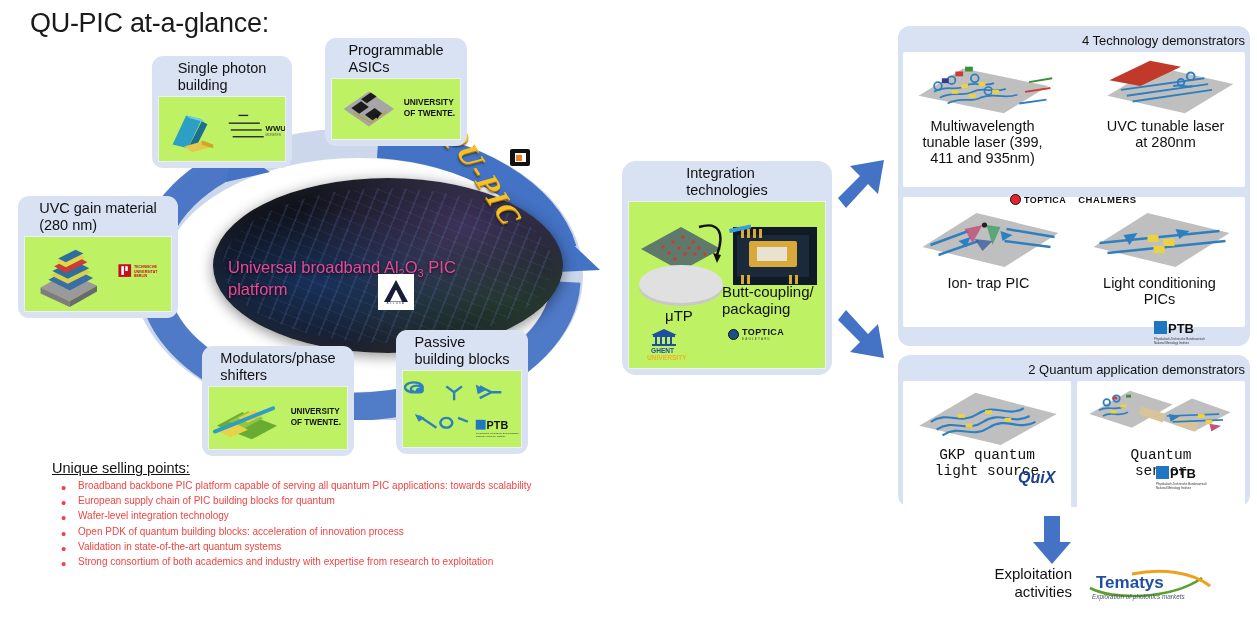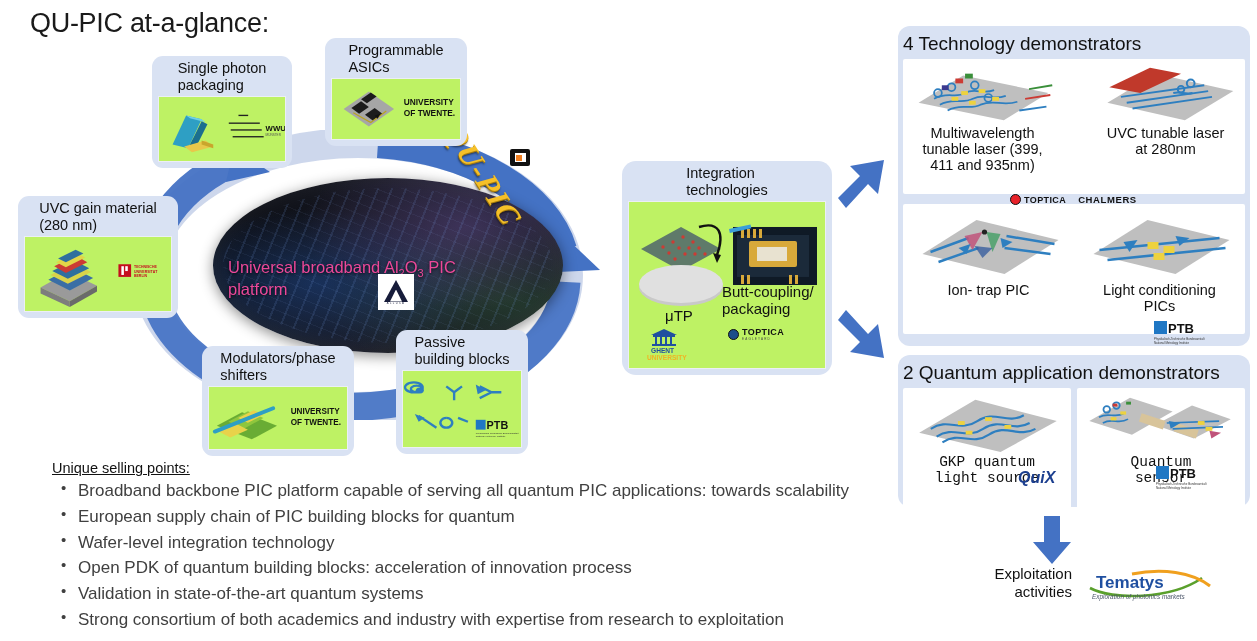--- a/index.html
+++ b/index.html
@@ -106,7 +106,7 @@
   .panel {
     position:absolute; background:#d9e2f3; border-radius:12px; padding:5px;
   }
-  .panel-title { font-size:19px; text-align:left; color:#111; padding:2px 0 4px; }
+  .panel-title { font-size:13px; text-align:right; color:#111; padding:2px 0 4px; }
   .panel-inner { background:#fff; border-radius:2px; display:flex; width:100%; }
 
   .demo-cell { flex:1; display:flex; flex-direction:column; align-items:center; padding:4px 2px 4px; }

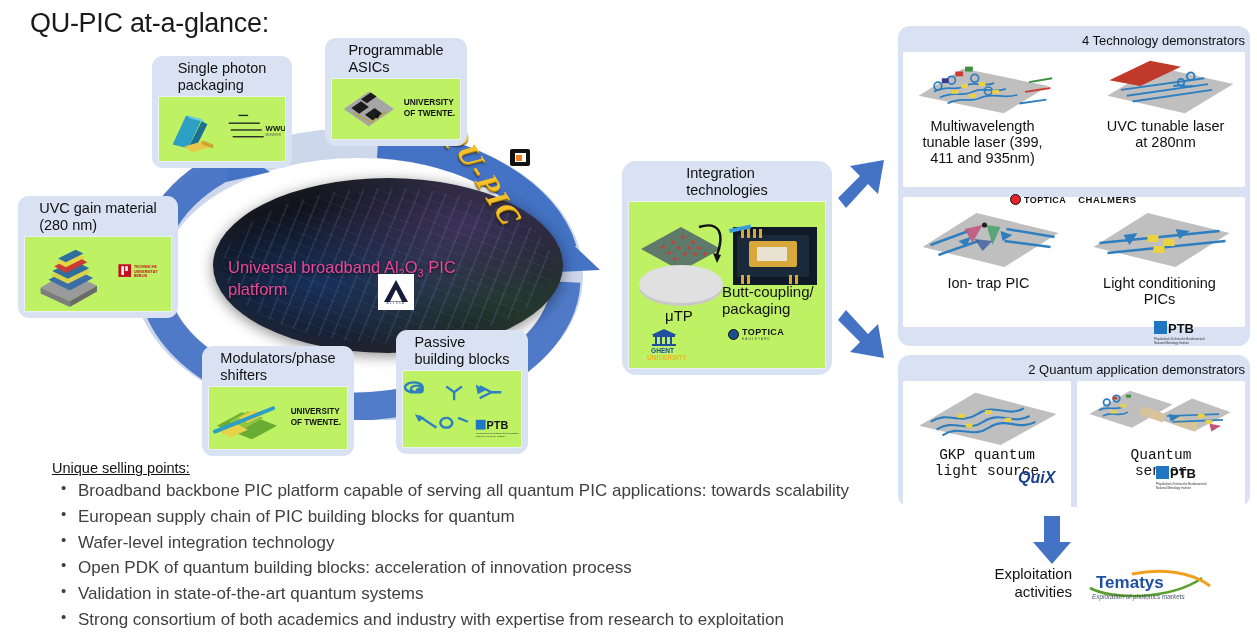--- a/index.html
+++ b/index.html
@@ -182,7 +182,7 @@
 
   <div class="card" style="left:152px;top:56px;width:140px;height:112px;">
     <div class="card-title">Single photon
-packaging</div>
+building</div>
     <div class="photo">
       <svg class="art" viewBox="0 0 130 56">
         <polygon points="14,44 28,14 44,18 30,48" fill="#2e9fc4"></polygon>

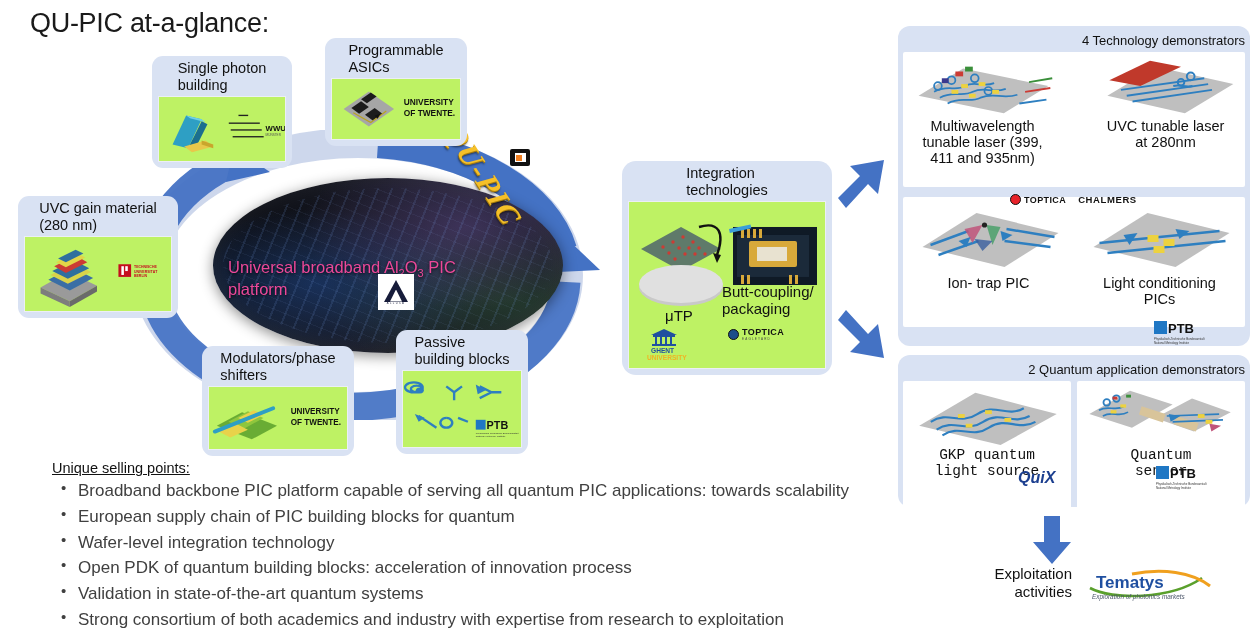--- a/index.html
+++ b/index.html
@@ -120,7 +120,7 @@
   #usp { position:absolute; left:52px; top:460px; width:830px; }
   #usp-heading { font-size:14.5px; text-decoration:underline; color:#111; margin-bottom:2px; }
   #usp ul { list-style:none; }
-  #usp li { font-size:17px; line-height:1.52; color:#404040; position:relative; padding-left:26px; white-space:nowrap; }
+  #usp li { font-size:10px; line-height:1.52; color:#ef4444; position:relative; padding-left:26px; white-space:nowrap; }
   #usp li::before { content:"\2022"; position:absolute; left:9px; top:-1px; font-size:15px; }
 
   

